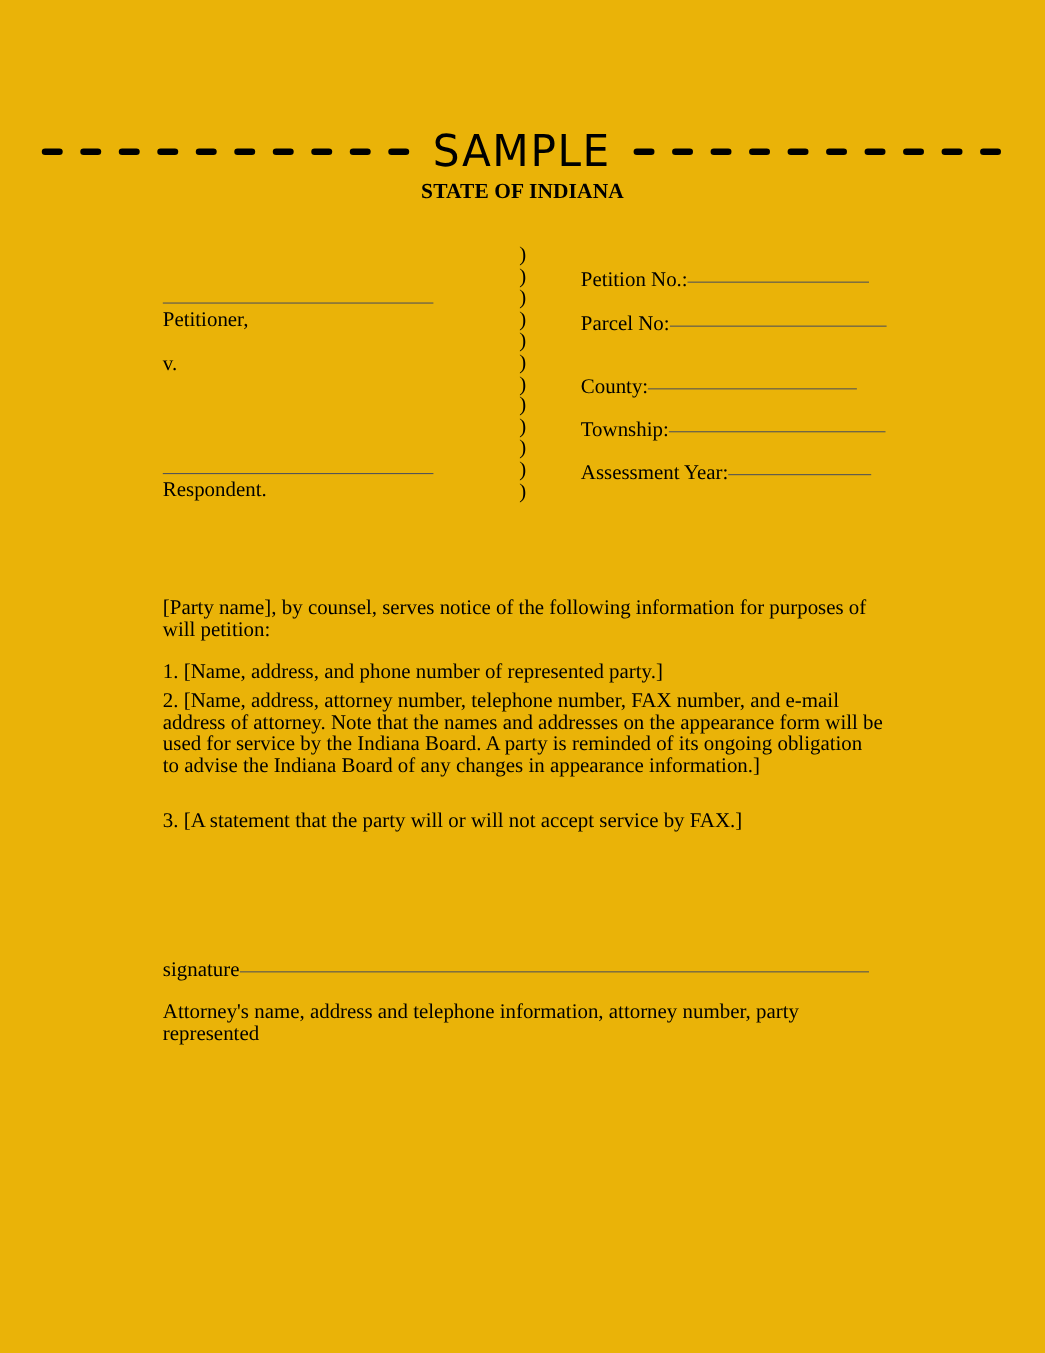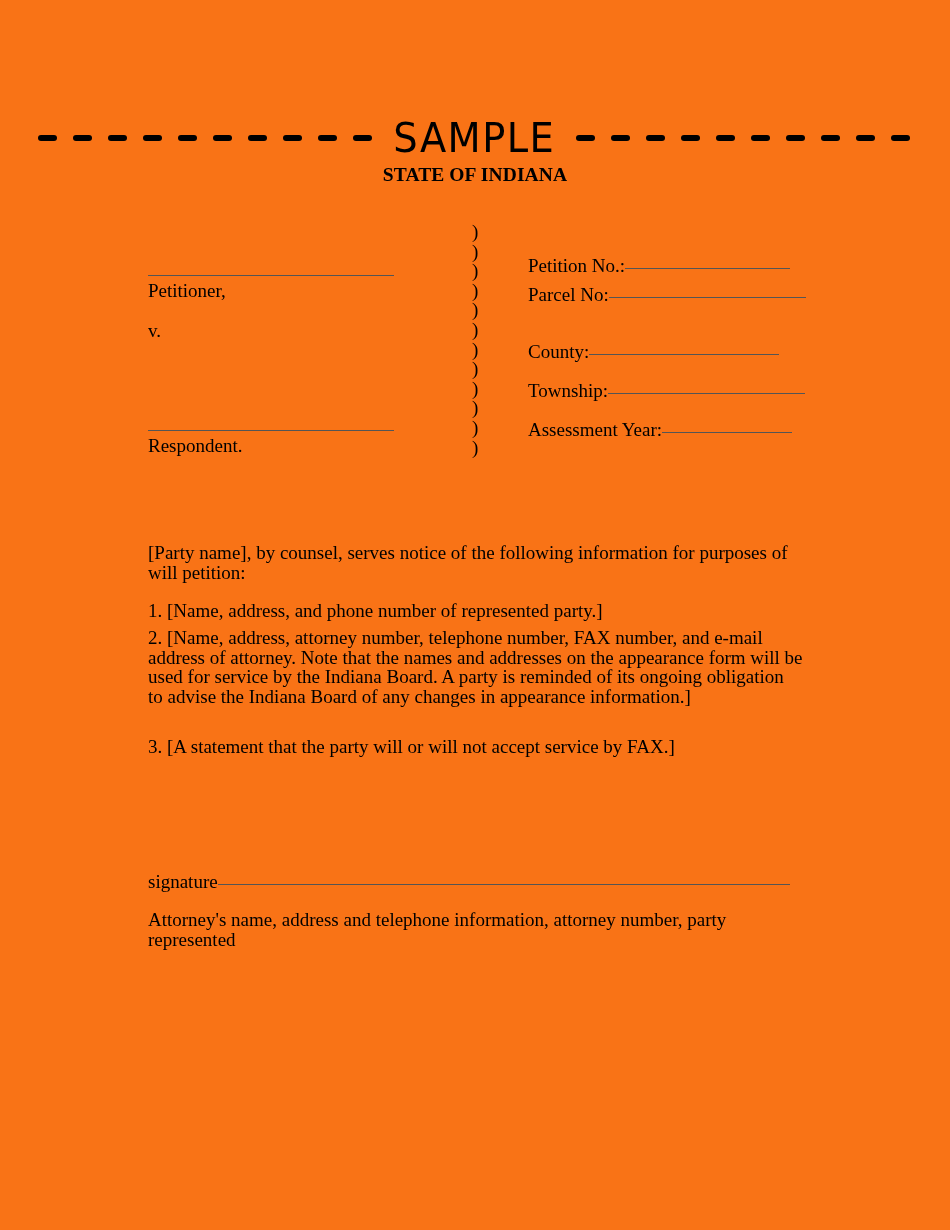--- a/index.html
+++ b/index.html
@@ -23,7 +23,7 @@
     top: 0;
     width: 950px;
     height: 1230px;
-    background: #f97316;
+    background: #eab308;
     overflow: hidden;
   }
 

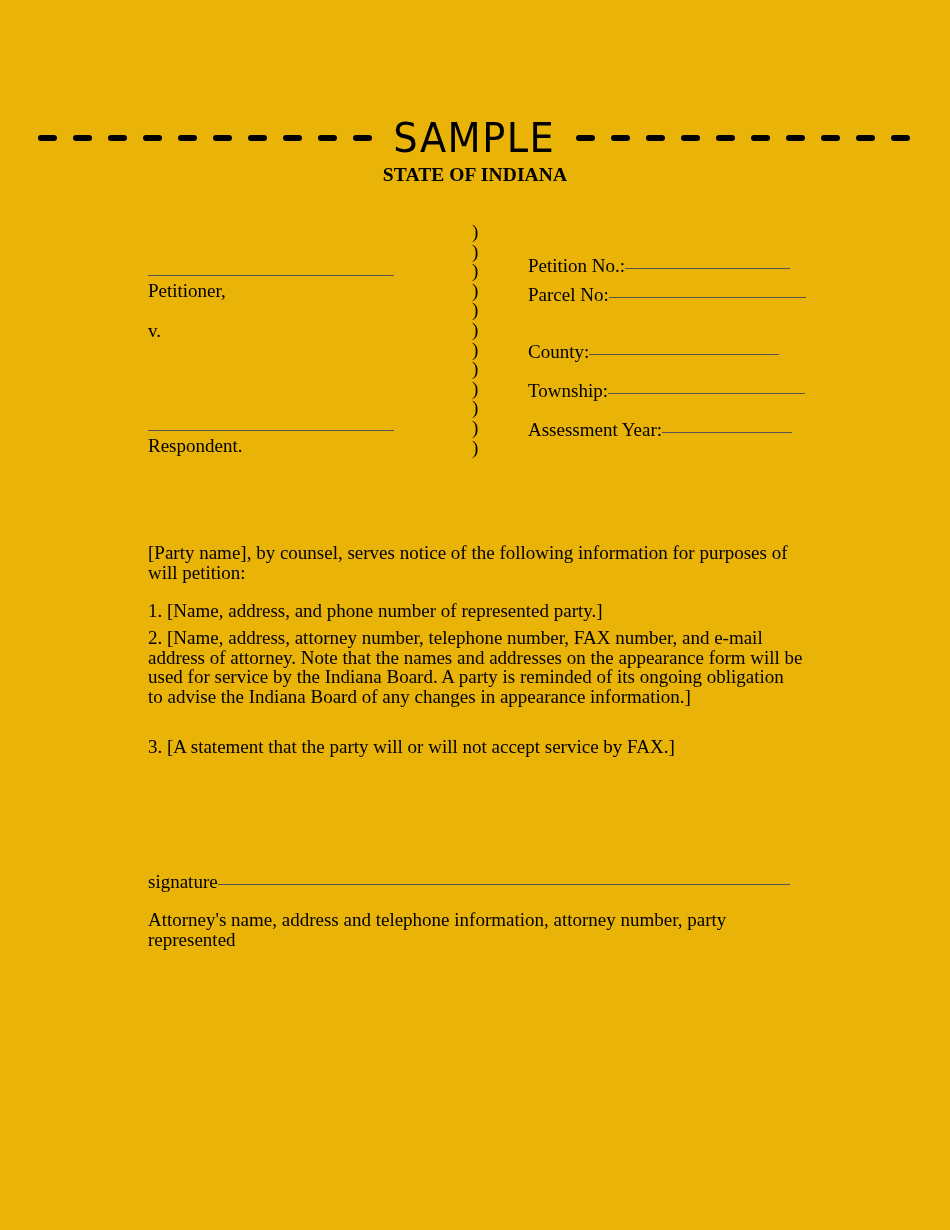--- a/index.html
+++ b/index.html
@@ -260,7 +260,7 @@
       </div>
 
     <div class="caption-right" id="caption-fields">
-        <div class="field-row" style="top: 22px; margin-top: 11px;">
+        <div class="field-row" style="top: 22px;">
           <span class="field-label">Petition No.:</span>
           <span class="field-rule" style="width: 165px;"></span>
         </div>

